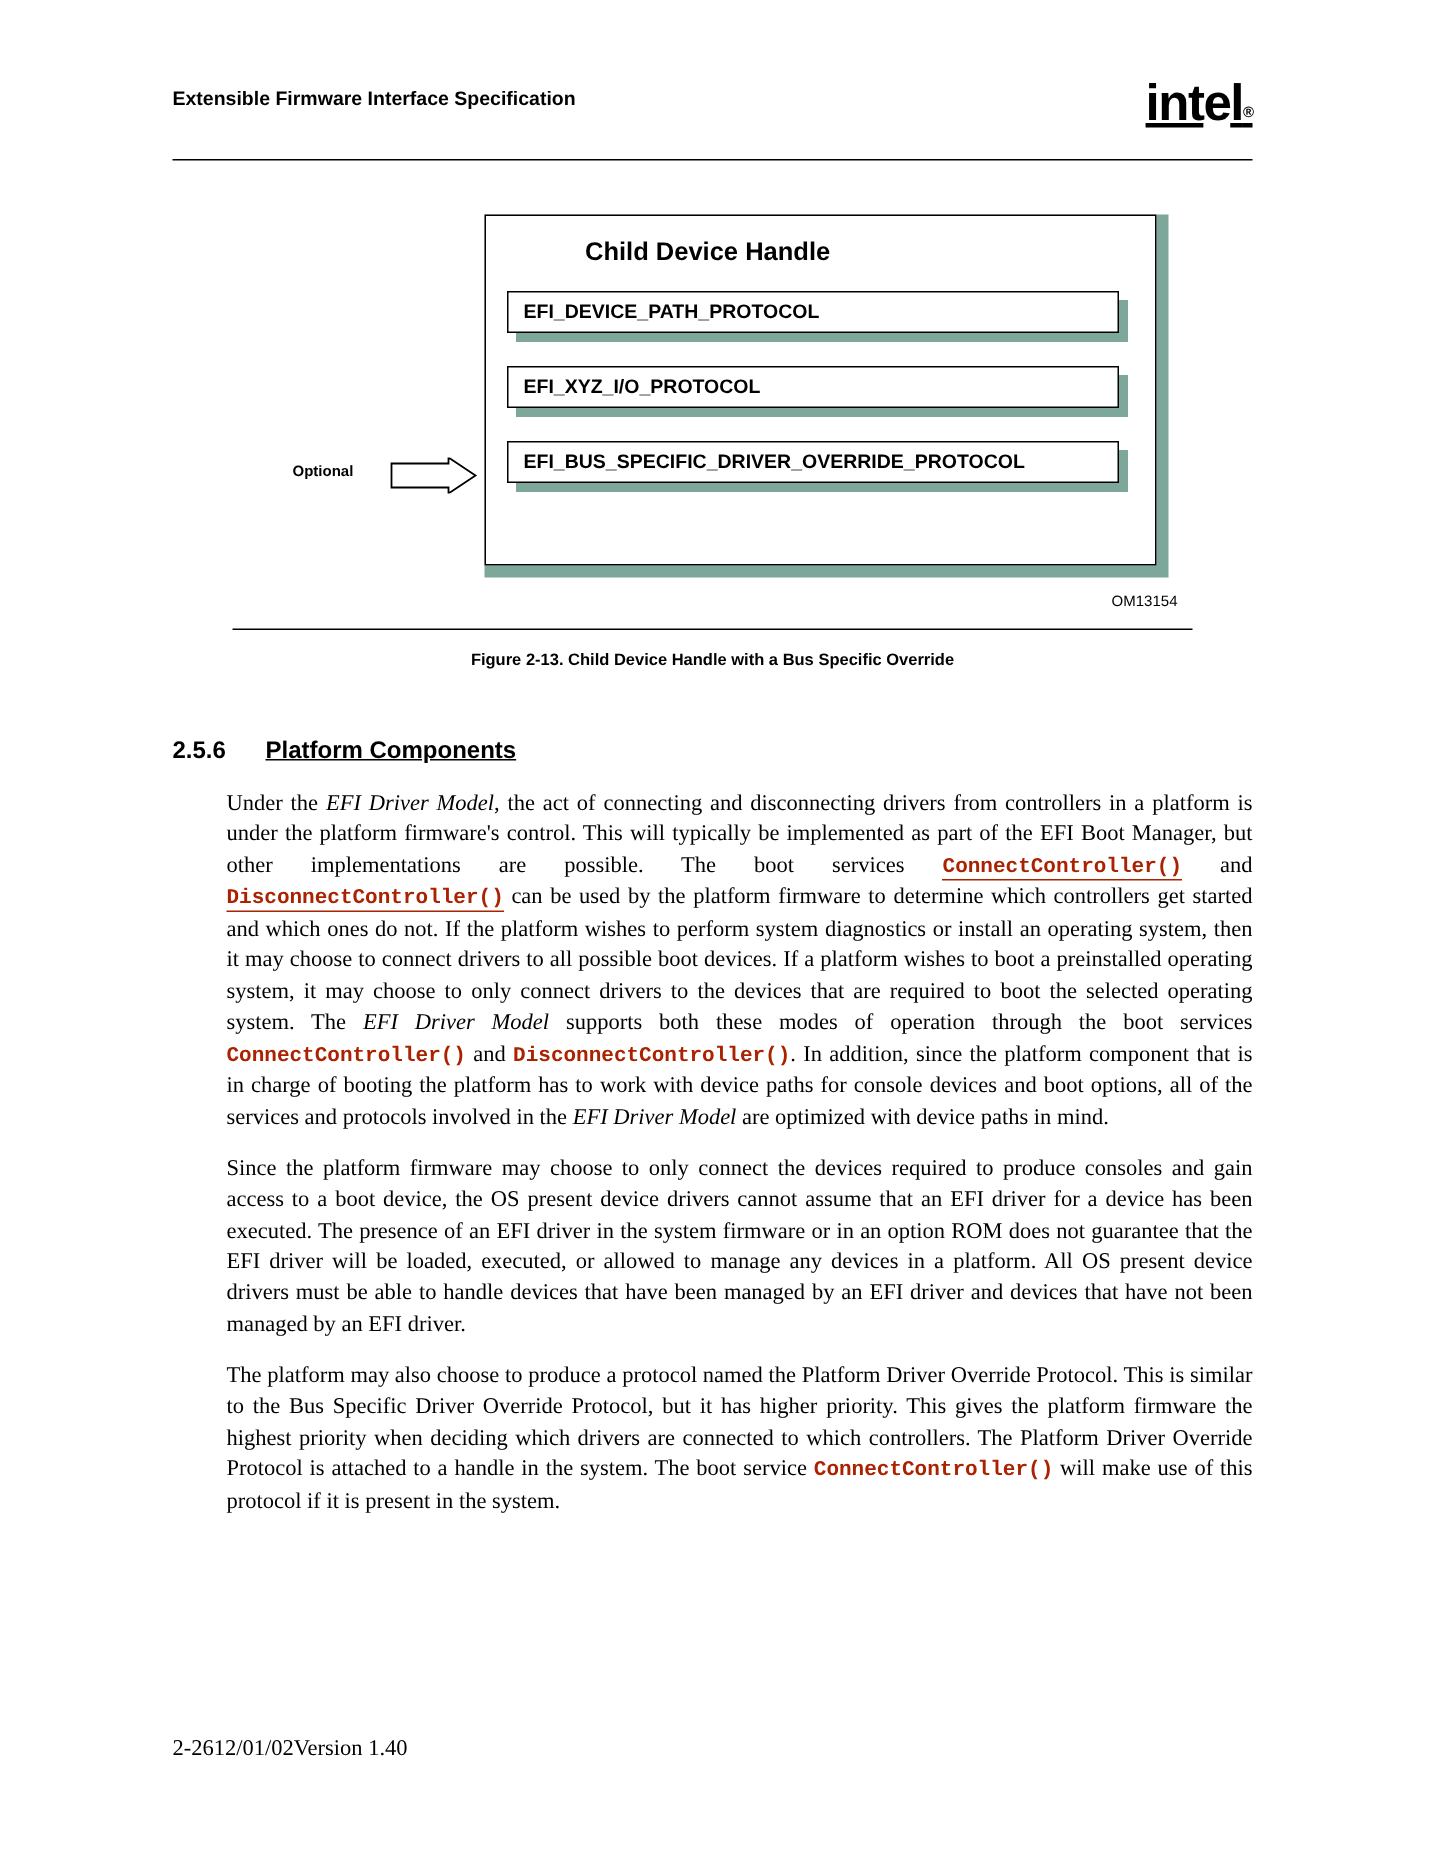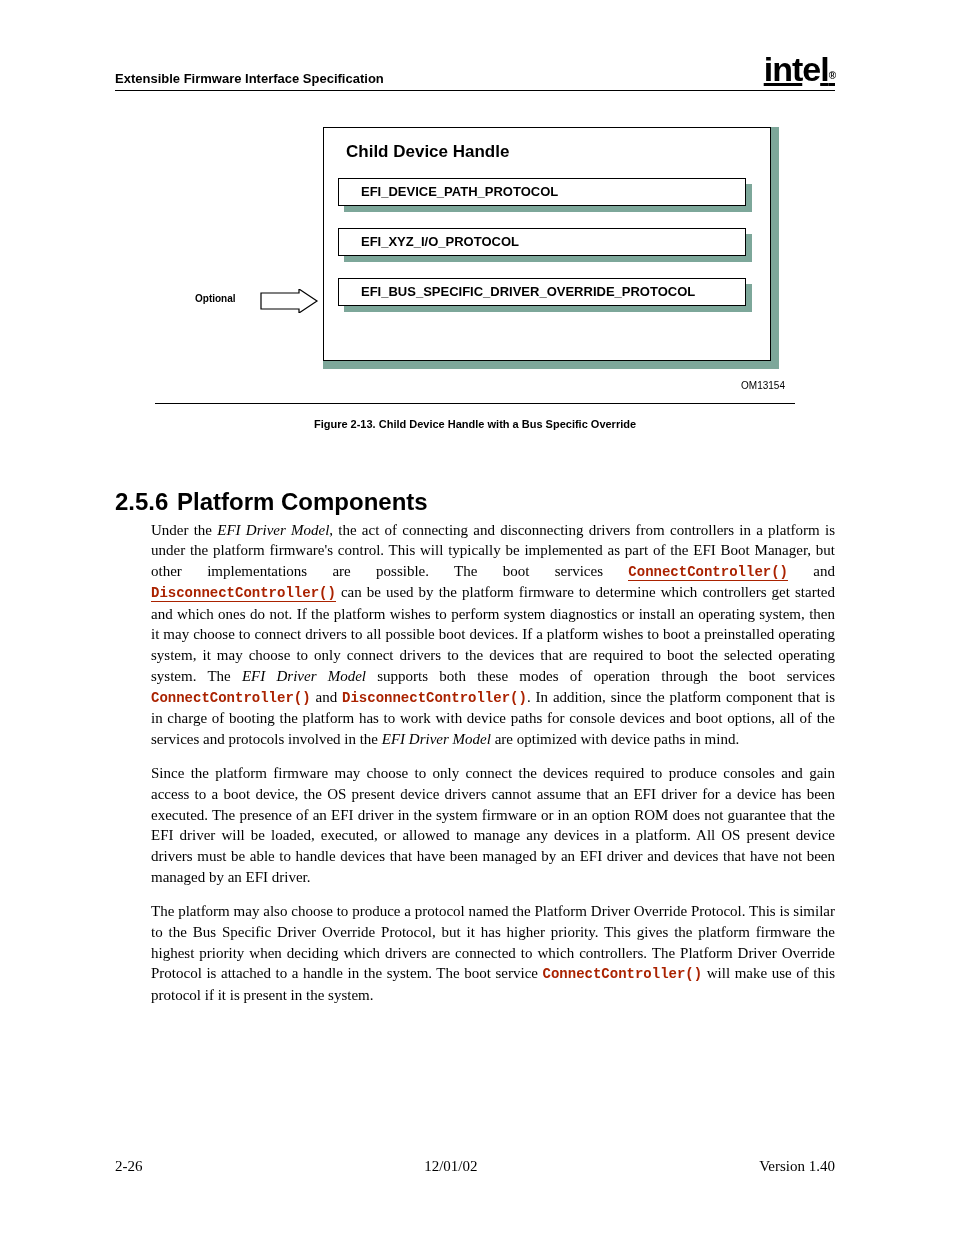--- a/index.html
+++ b/index.html
@@ -20,9 +20,8 @@
   .header-row {
     display: flex;
     justify-content: space-between;
-    align-items: flex-end;
     border-bottom: 1px solid #000;
-    padding-bottom: 4px;
+    padding-bottom: 20px;
   }
   .header-title {
     font-family: Arial, Helvetica, sans-serif;

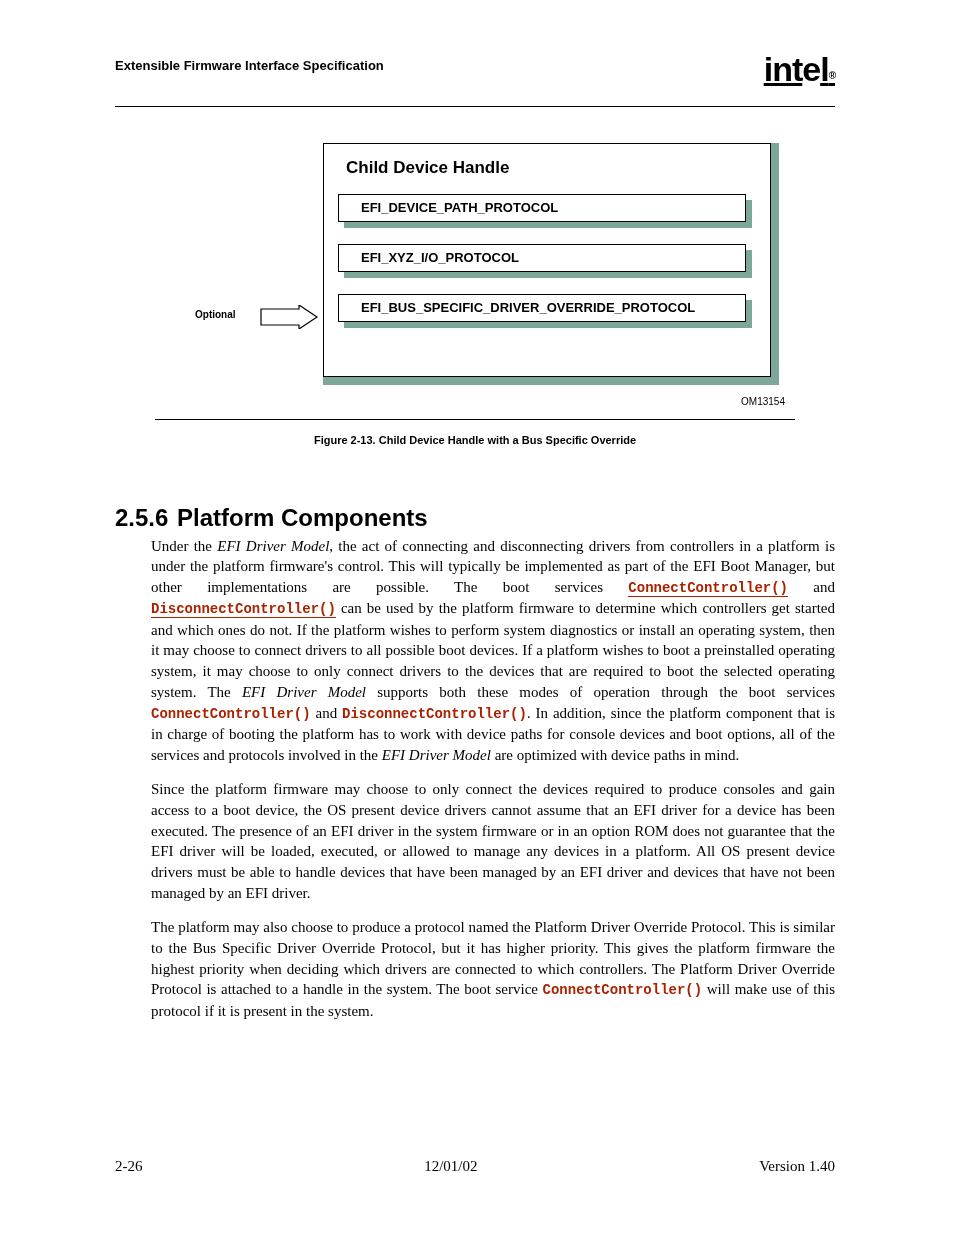--- a/index.html
+++ b/index.html
@@ -88,6 +88,7 @@
     font-weight: bold;
     font-size: 17px;
     padding: 14px 8px 10px 8px;
+    margin-left: 44px;
   }
   .proto-wrap {
     position: relative;

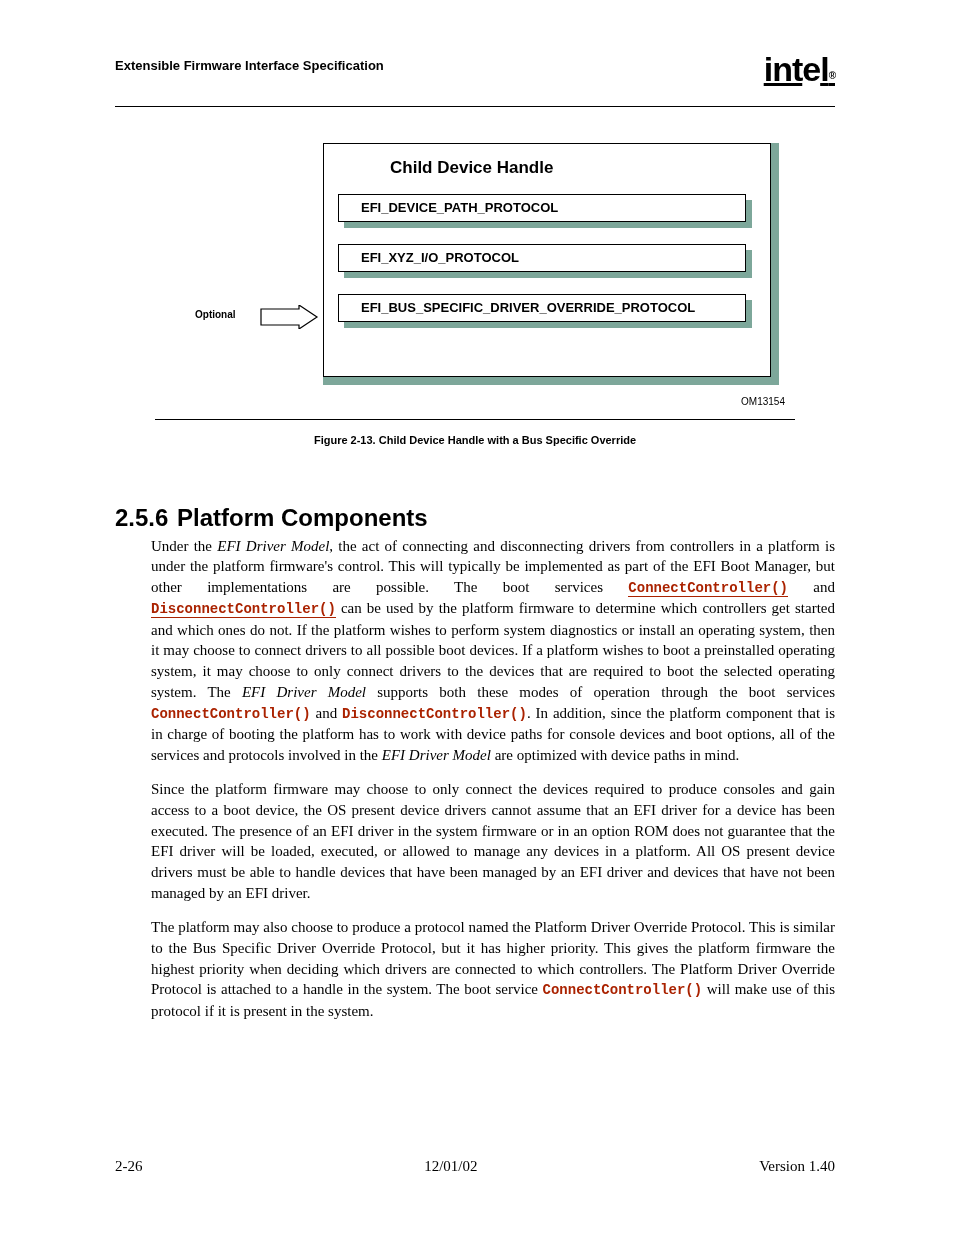--- a/index.html
+++ b/index.html
@@ -112,7 +112,7 @@
     font-size: 13px;
     display: flex;
     align-items: center;
-    padding-left: 22px;
+    padding-left: 10px;
   }
   .om-label {
     position: absolute;

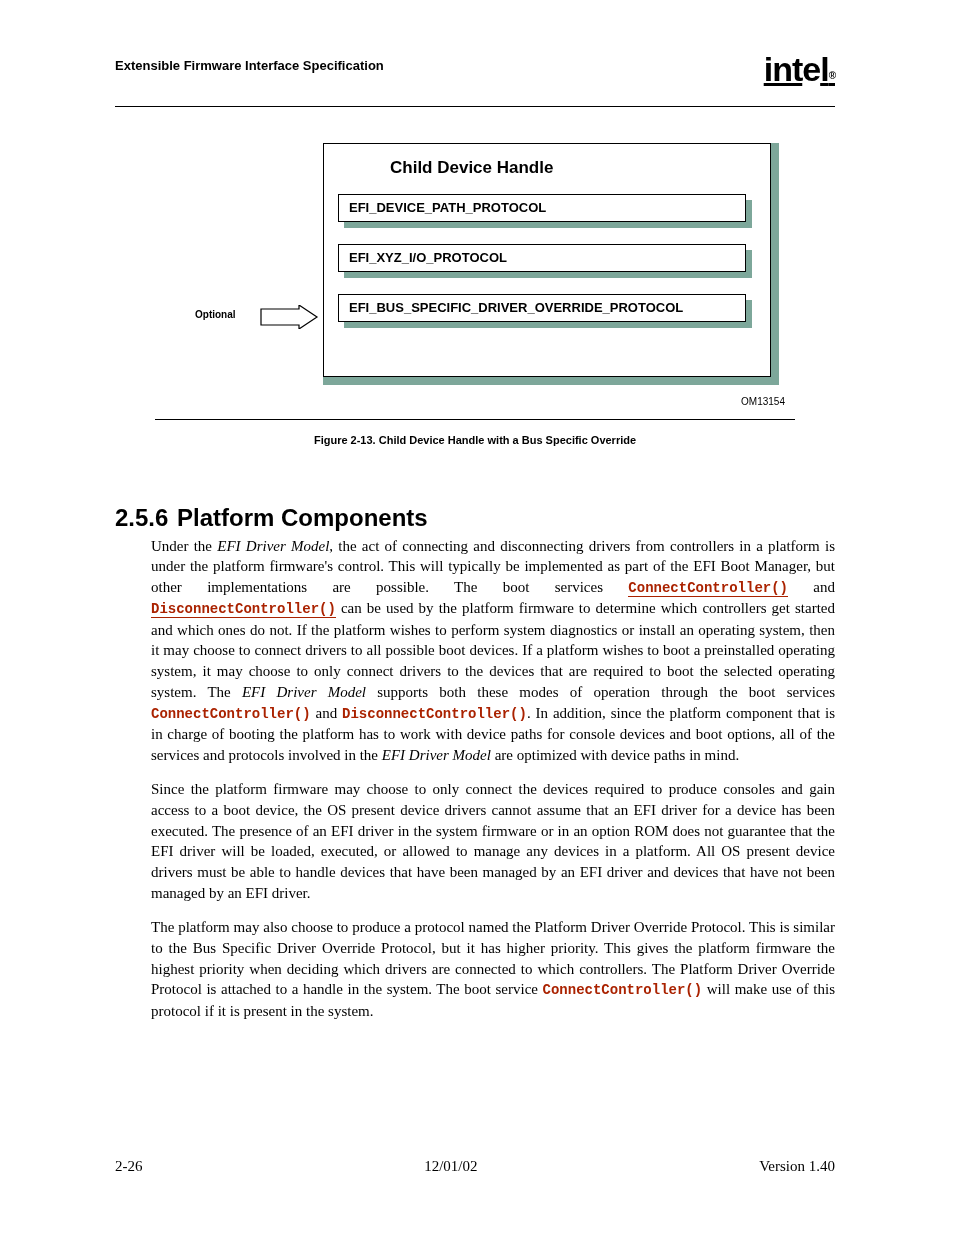--- a/index.html
+++ b/index.html
@@ -131,8 +131,9 @@
   .section-heading {
     font-family: Arial, Helvetica, sans-serif;
     font-weight: bold;
-    font-size: 24px;
-    margin-top: 58px;
+    font-size: 16px;
+    margin-top: 46px;
+    text-decoration: underline;
   }
   .section-num { display: inline-block; width: 62px; }
   .body-text {

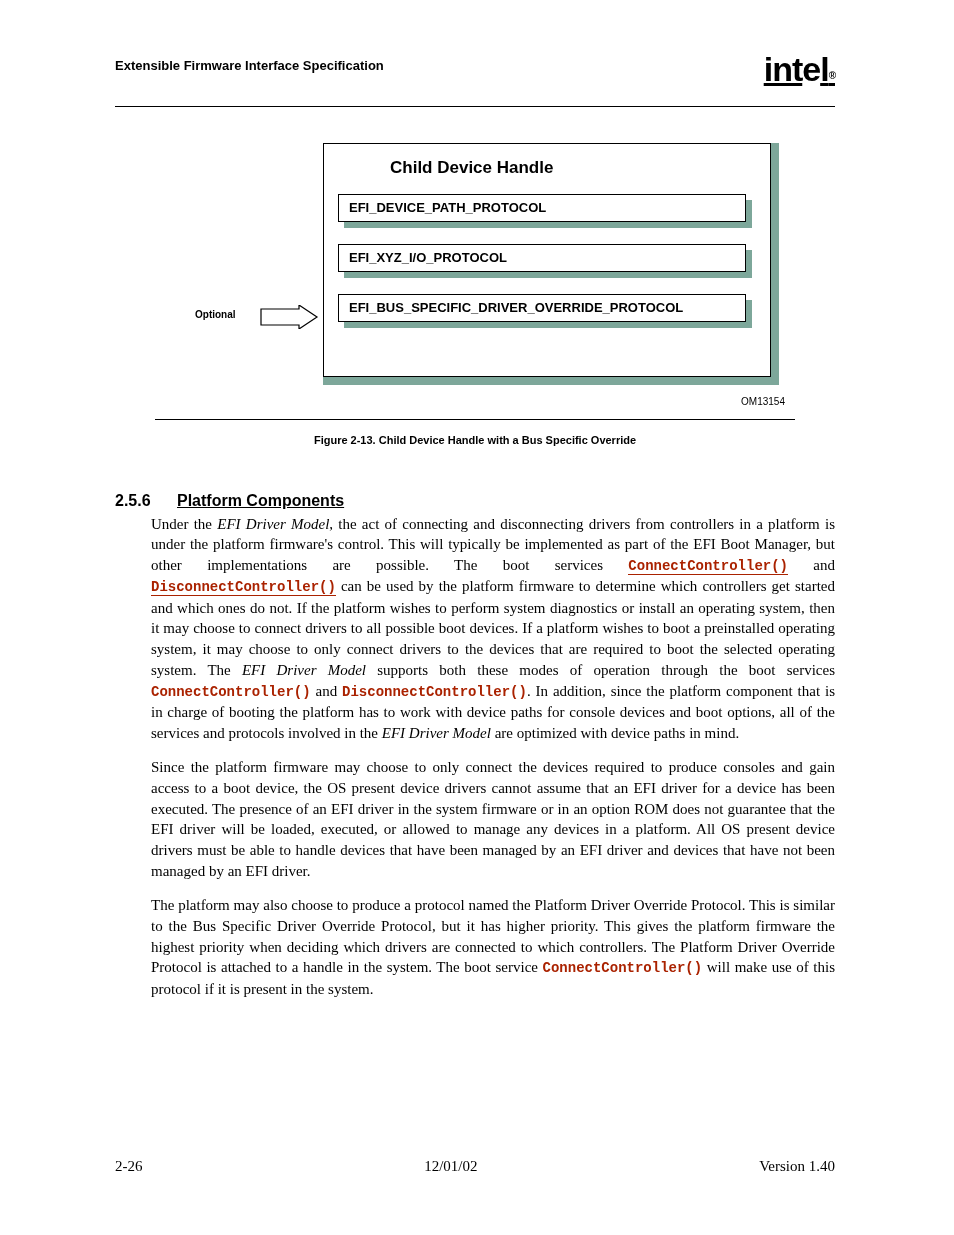--- a/index.html
+++ b/index.html
@@ -139,7 +139,7 @@
   .body-text {
     font-size: 15px;
     line-height: 1.38;
-    margin-top: 4px;
+    margin-top: 16px;
     margin-left: 36px;
     text-align: justify;
   }

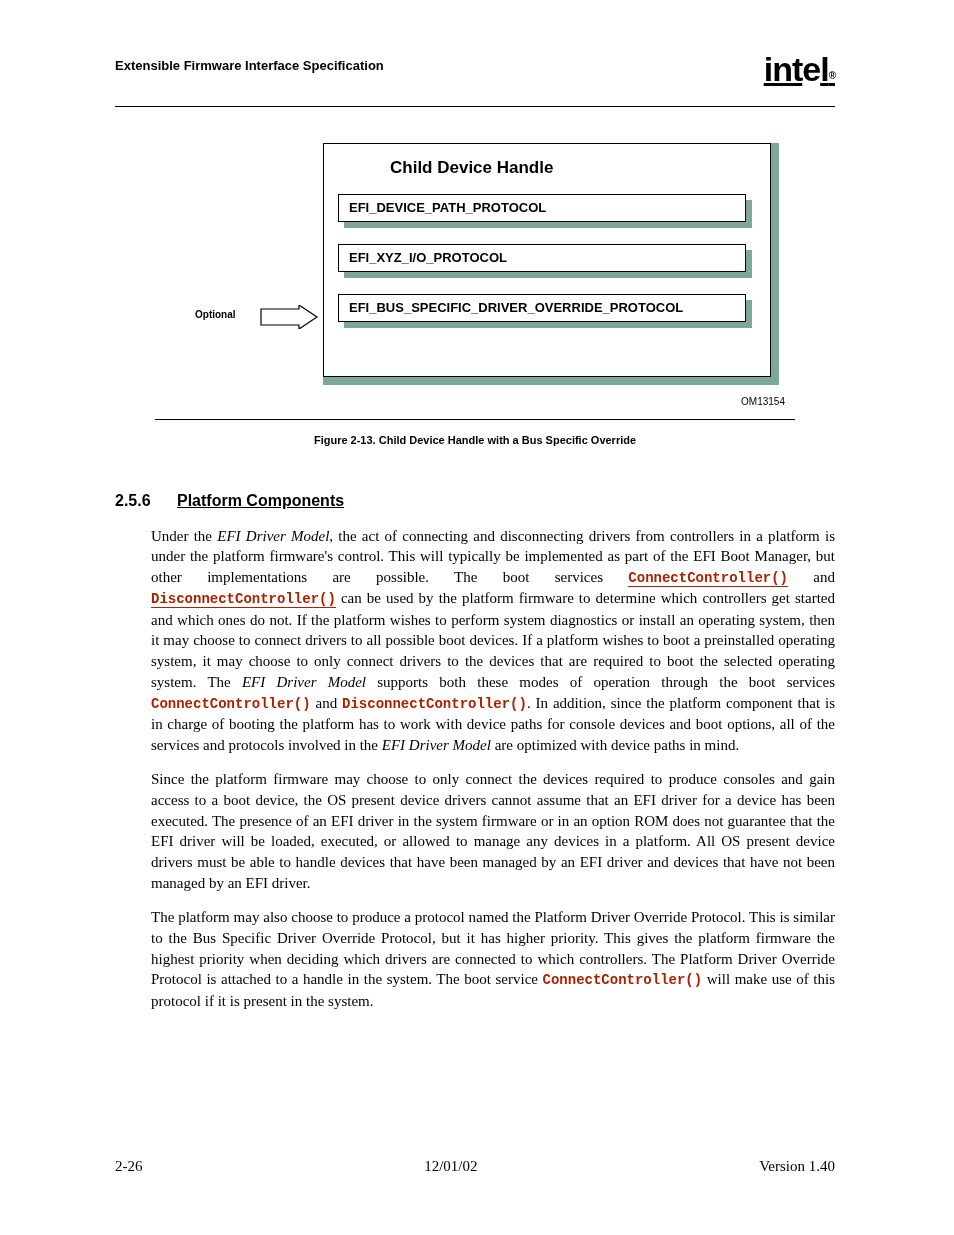--- a/index.html
+++ b/index.html
@@ -158,7 +158,6 @@
     top: 1158px;
     width: 720px;
     display: flex;
-    justify-content: space-between;
     font-size: 15px;
   }
 </style>

